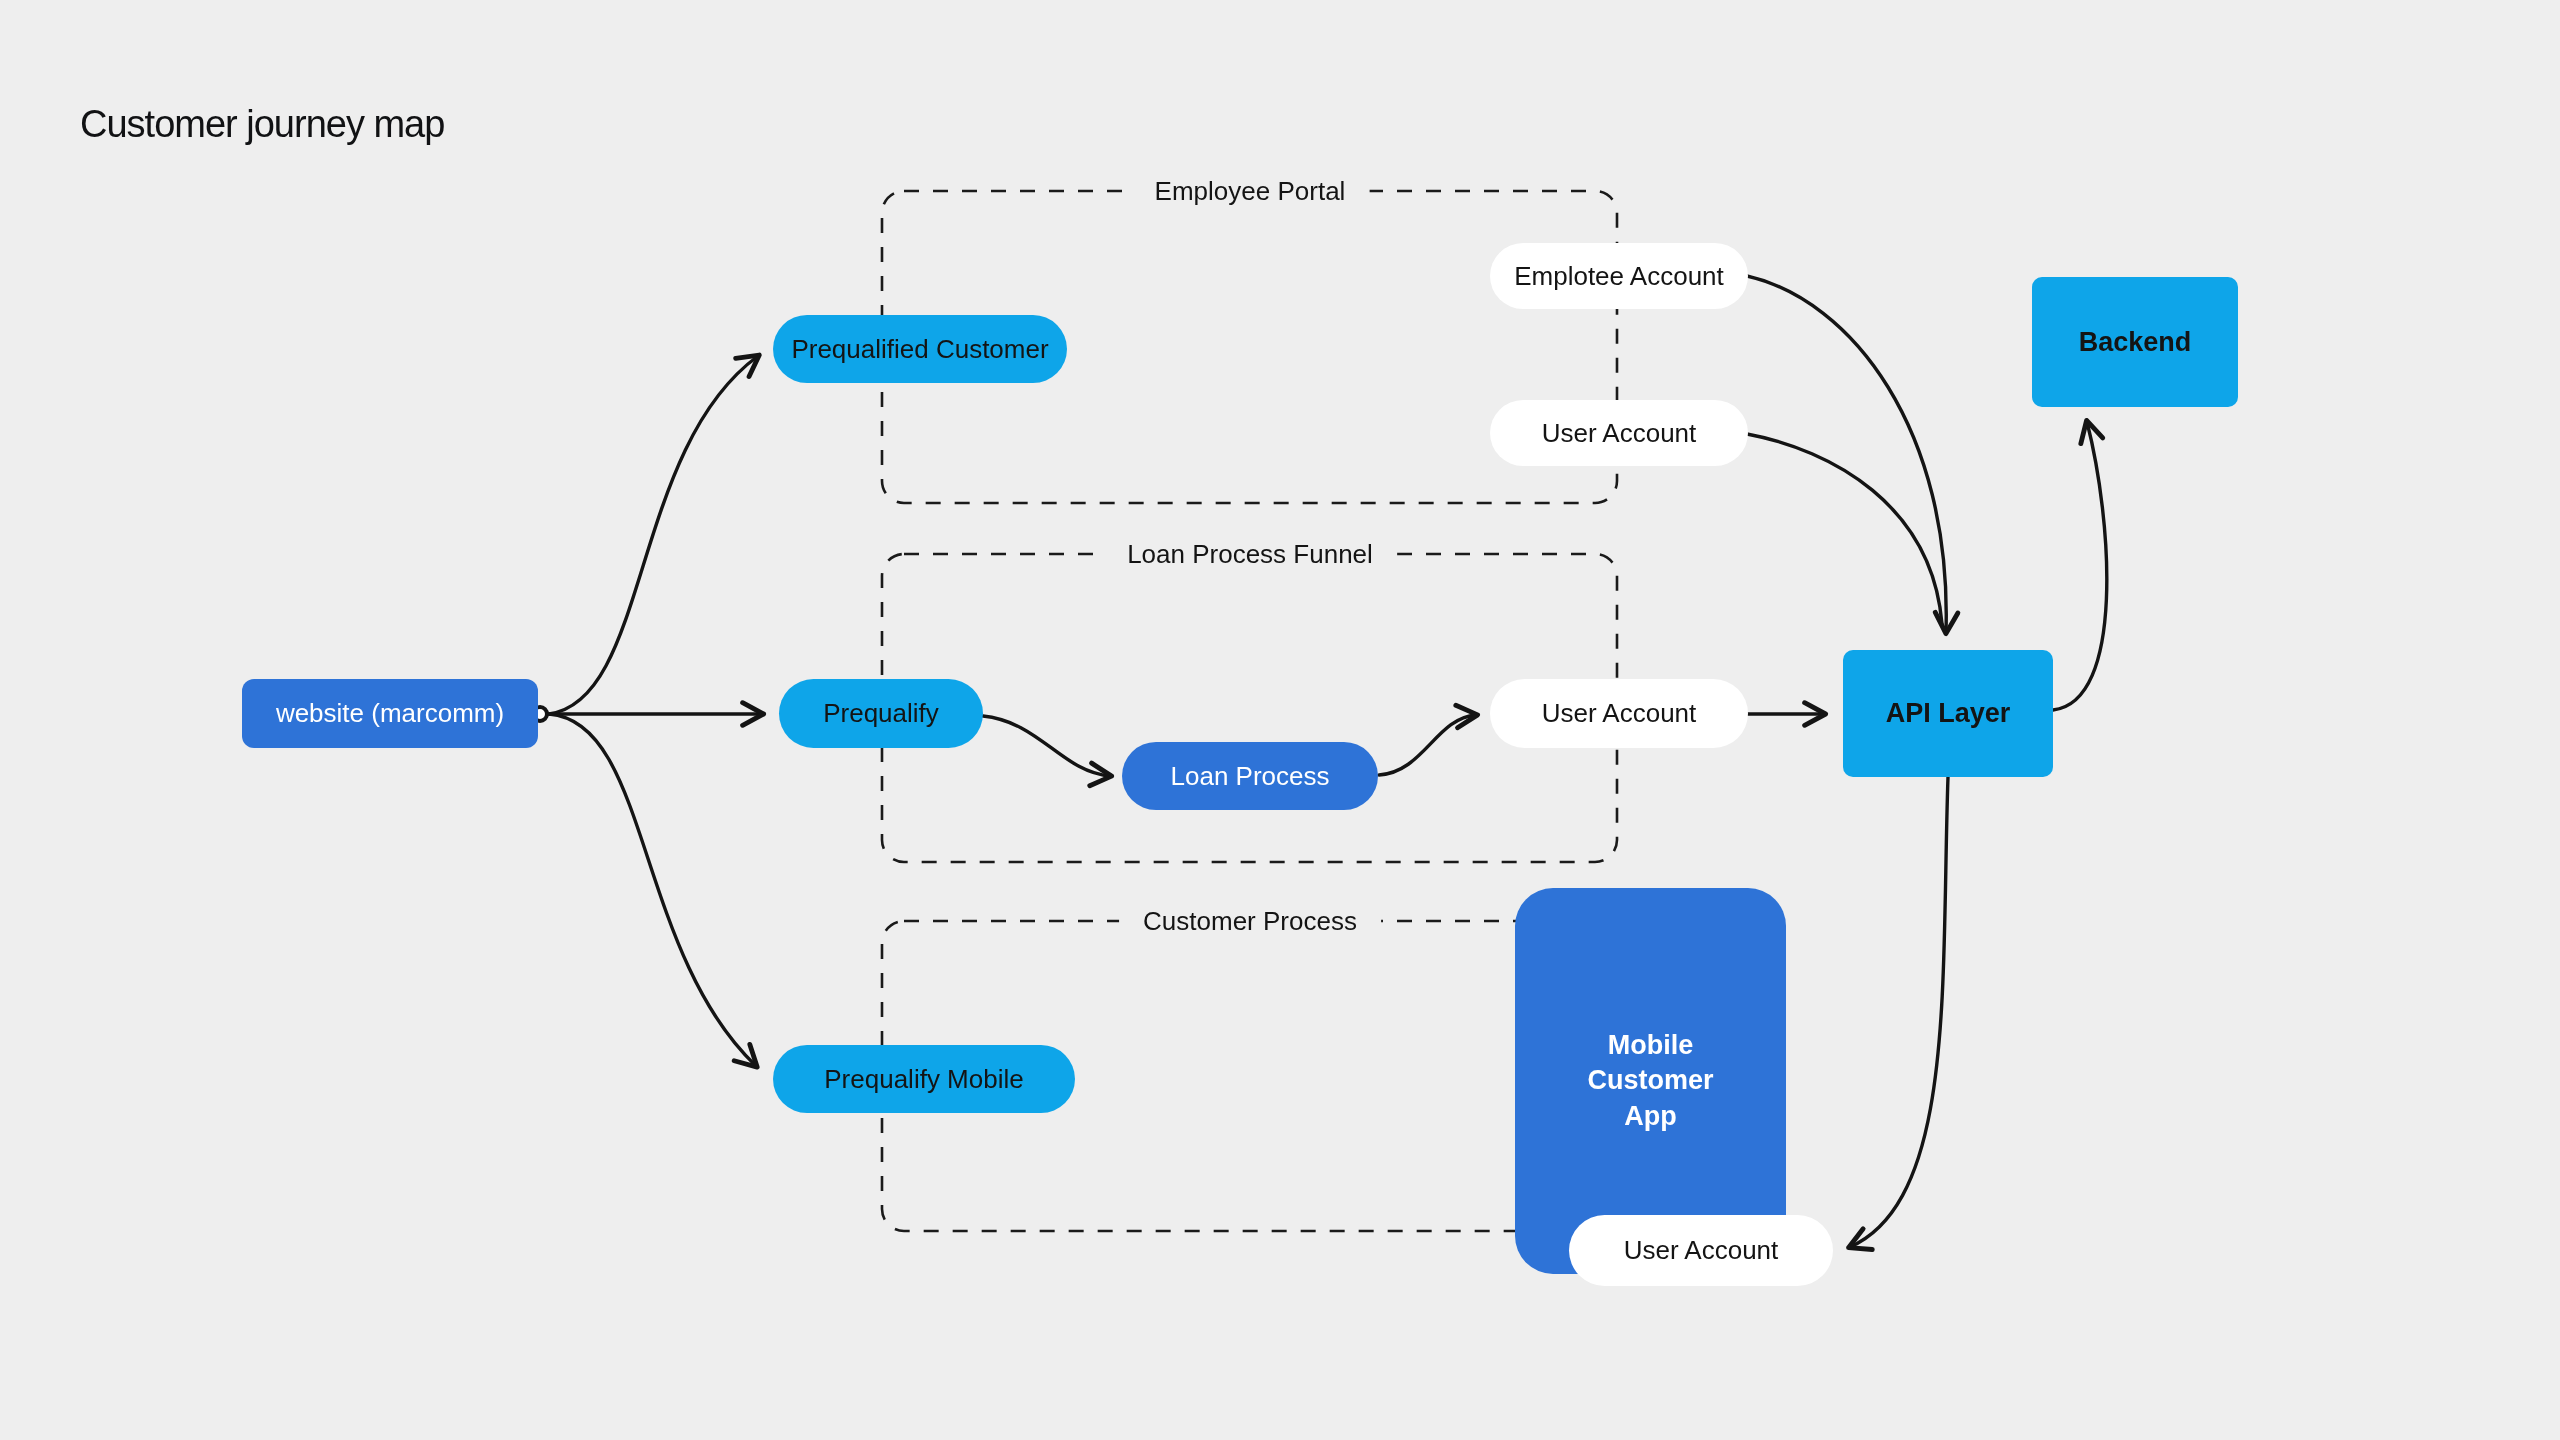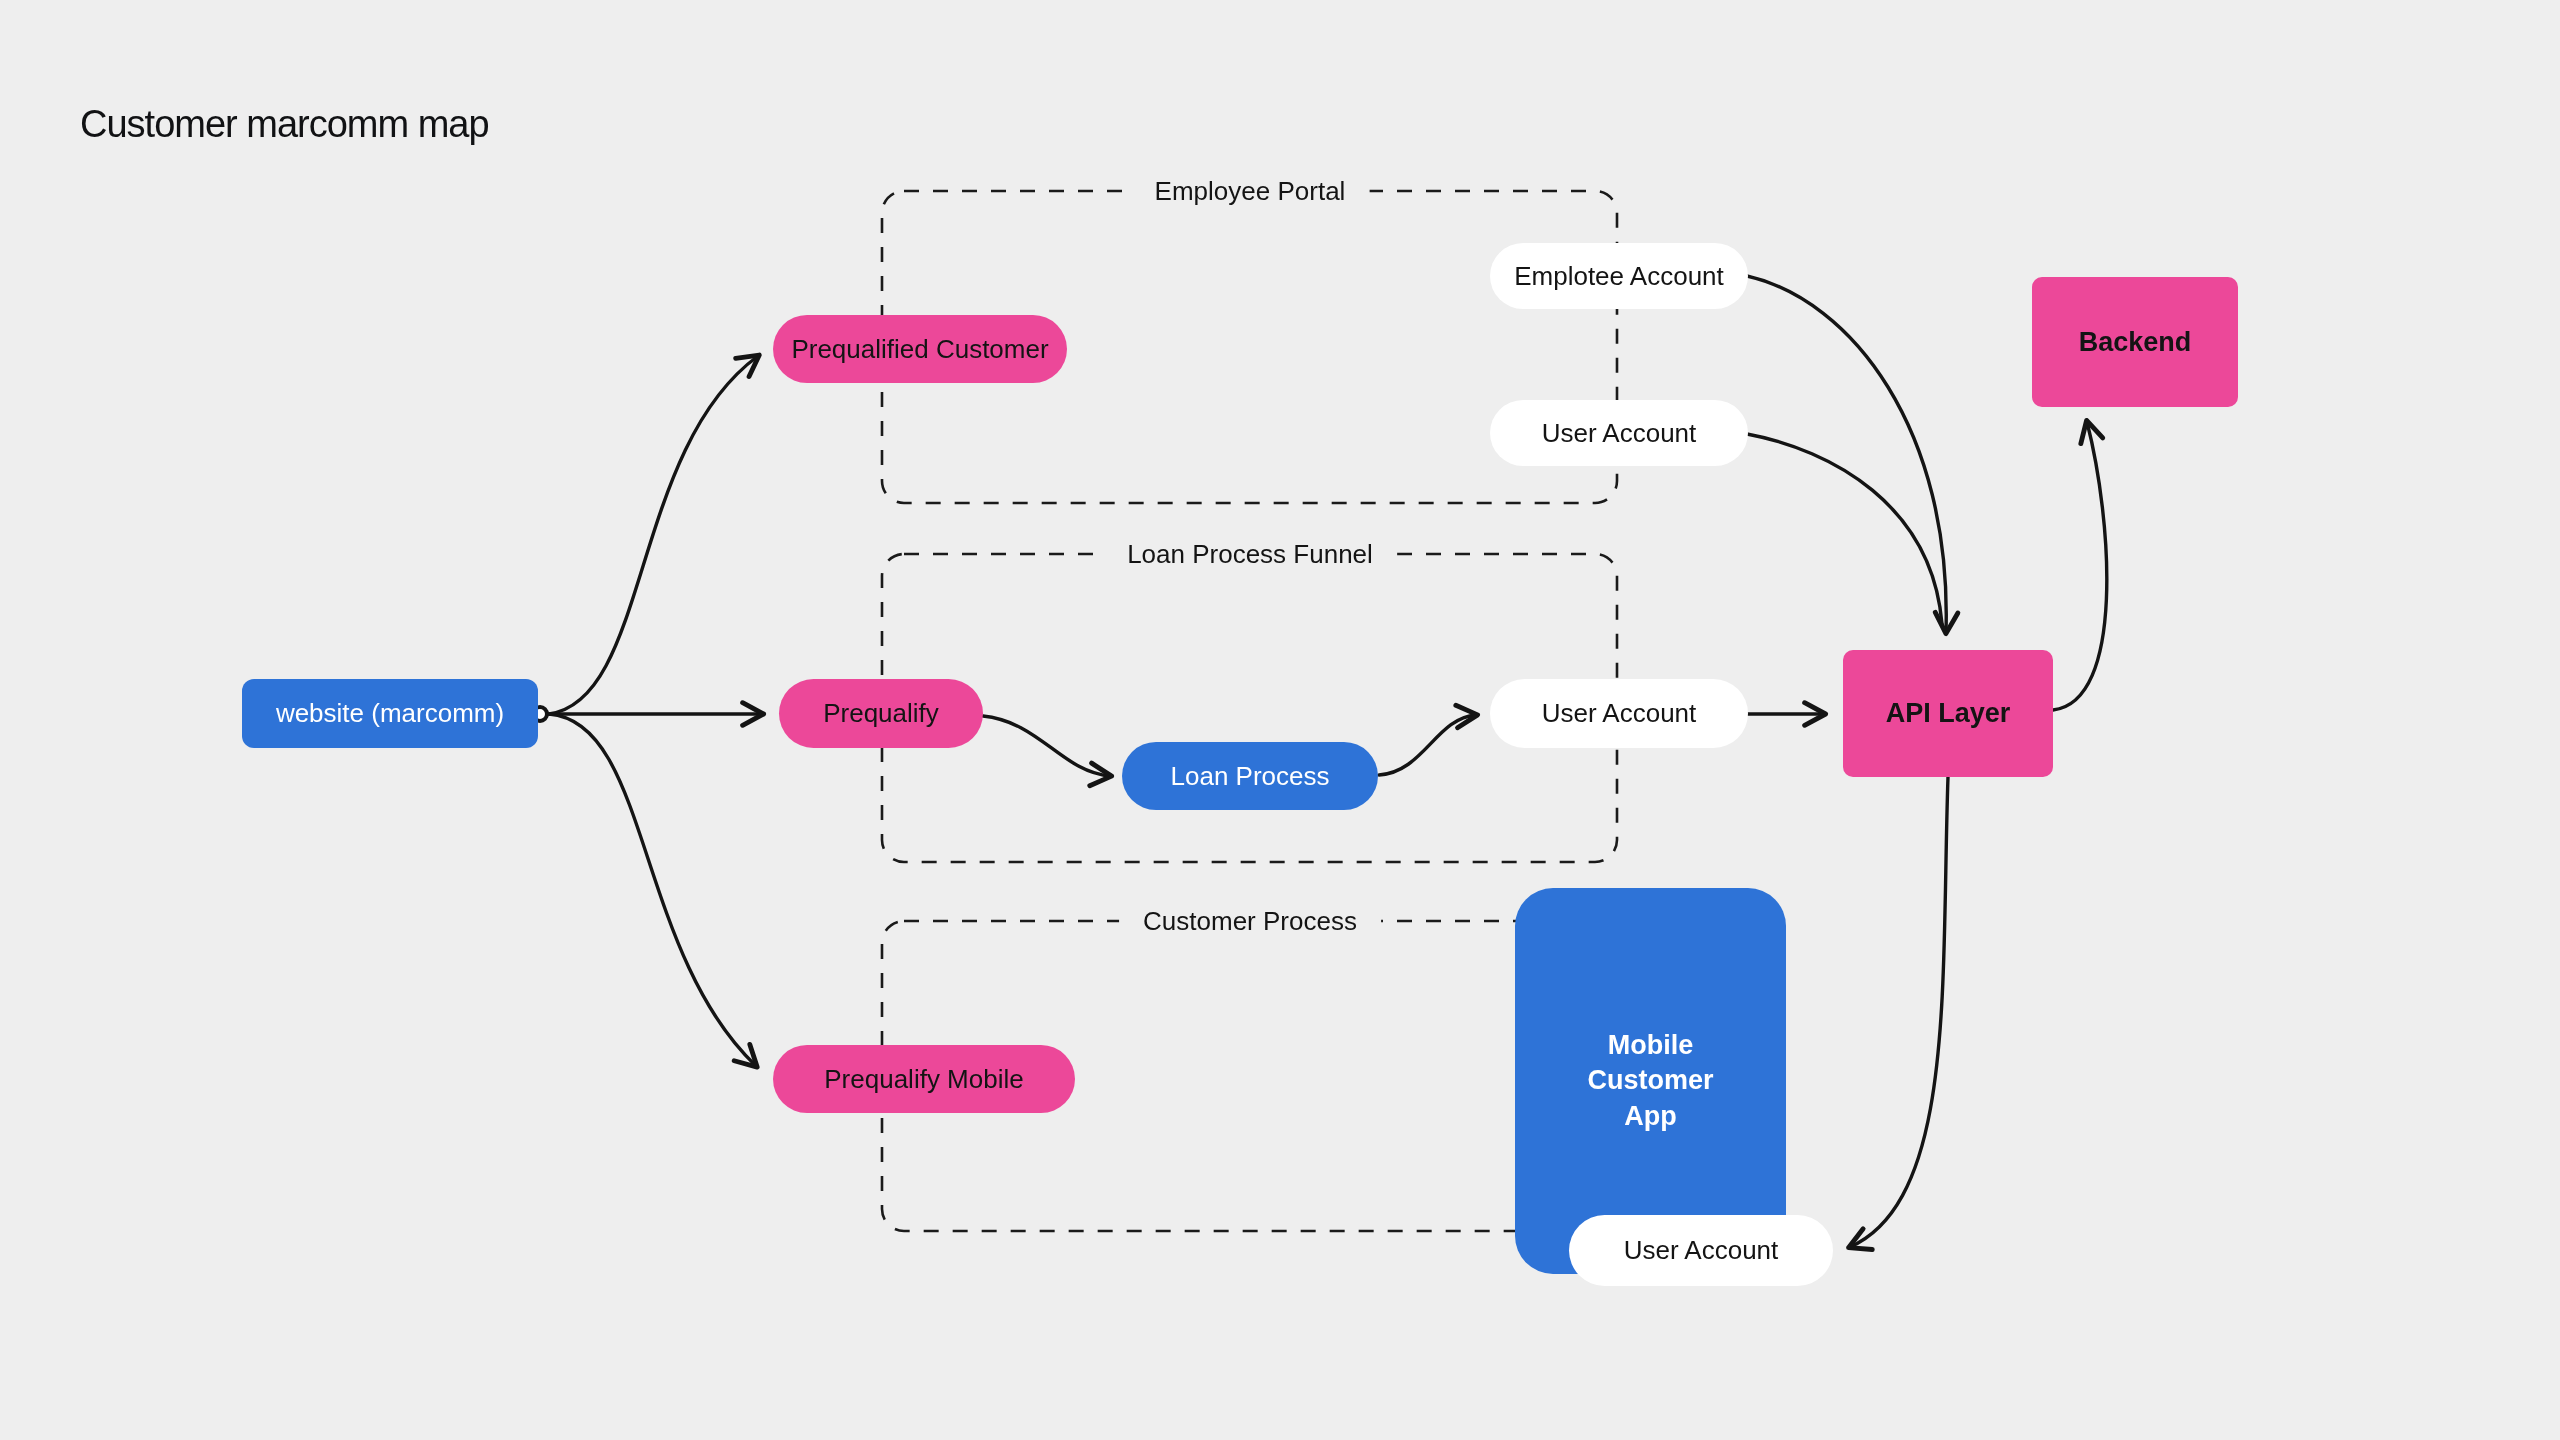--- a/index.html
+++ b/index.html
@@ -77,7 +77,7 @@
 
 <div class="canvas">
 
-  <h1 class="page-title">Customer marcomm map</h1>
+  <h1 class="page-title">Customer journey map</h1>
 
   <svg class="edges" viewBox="0 0 2560 1440" aria-hidden="true">
     <defs>

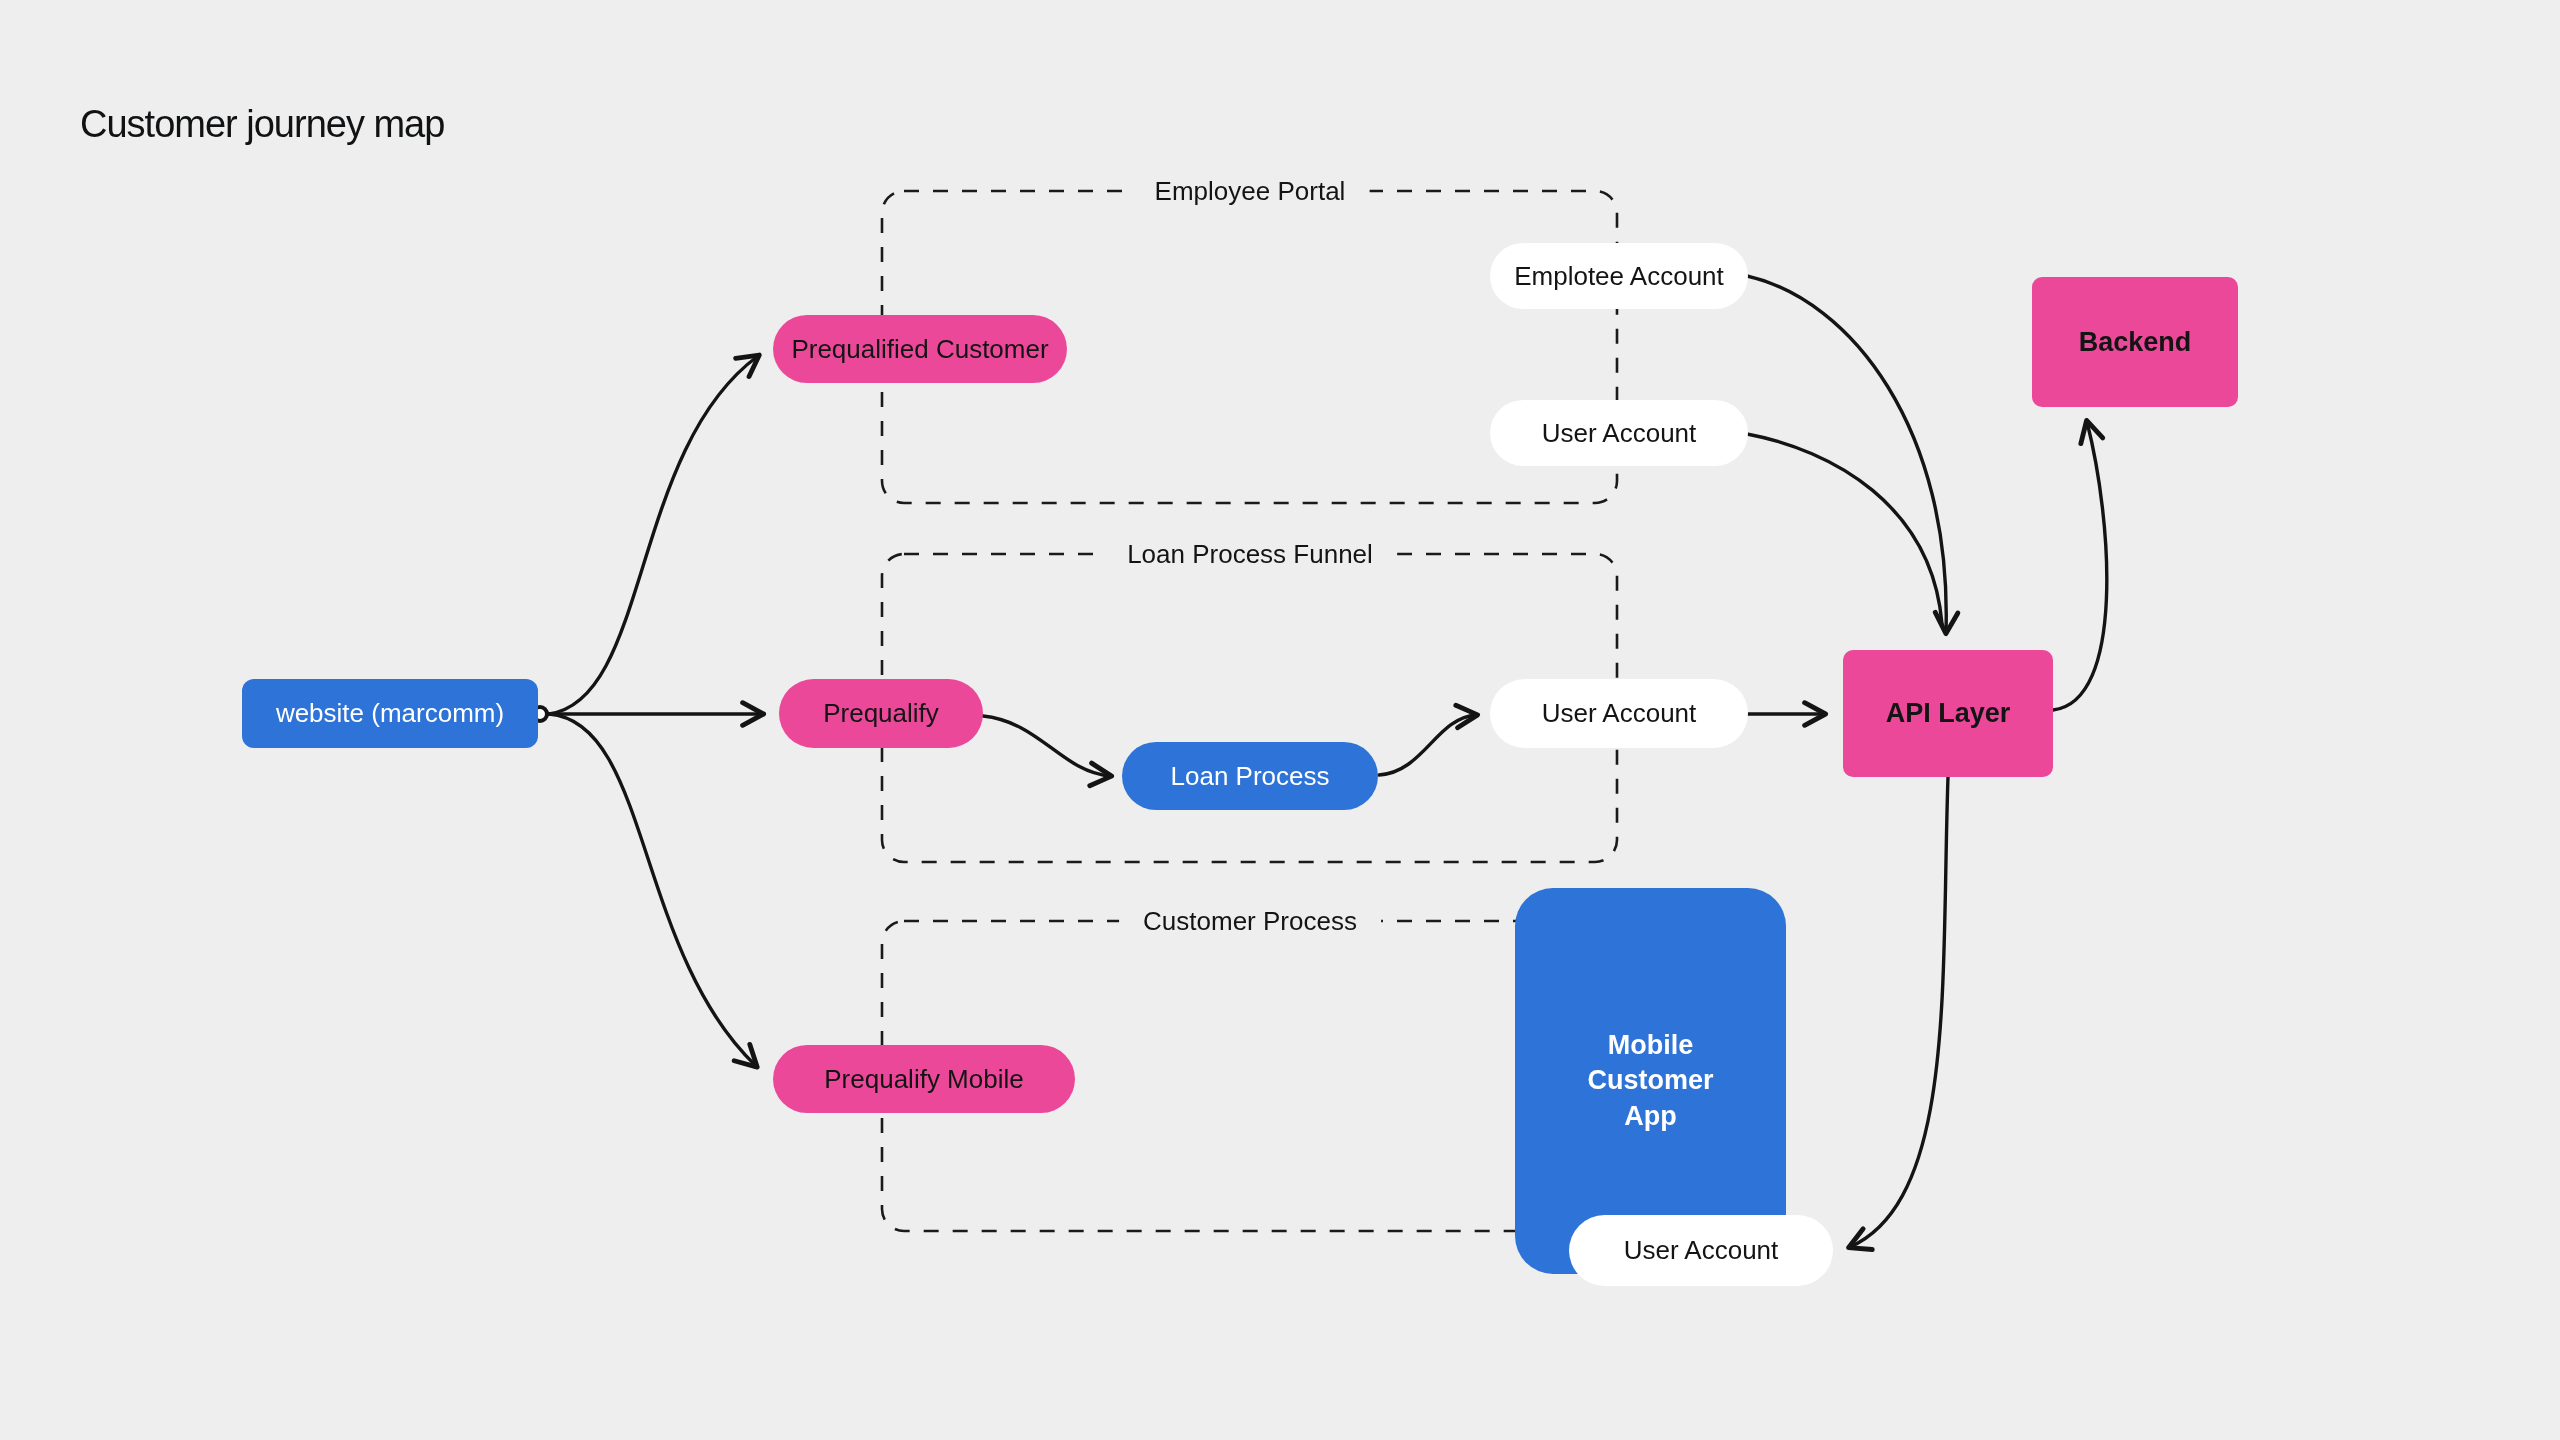--- a/index.html
+++ b/index.html
@@ -58,7 +58,7 @@
   }
   .pill  { border-radius: 999px; }
   .rect  { border-radius: 10px; font-weight: 600; font-size: 27px; }
-  .gray  { background: #ec4899; }
+  .gray  { background: #0ea5e9; }
   .white { background: #ffffff; }
   .blue  { background: #2e73d7; color: #ffffff; }
   .bold  { font-weight: 400; }

